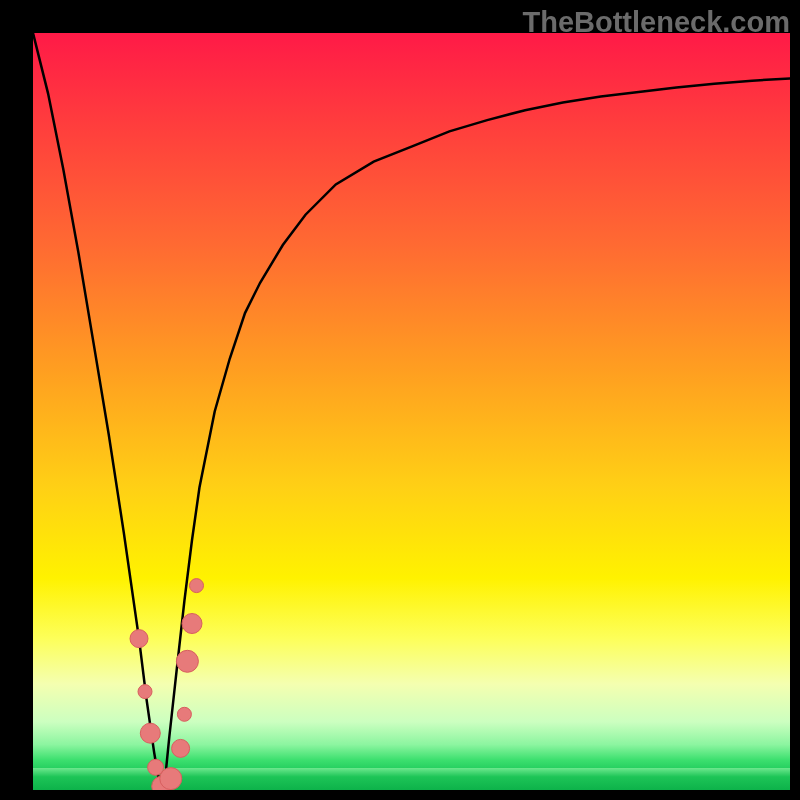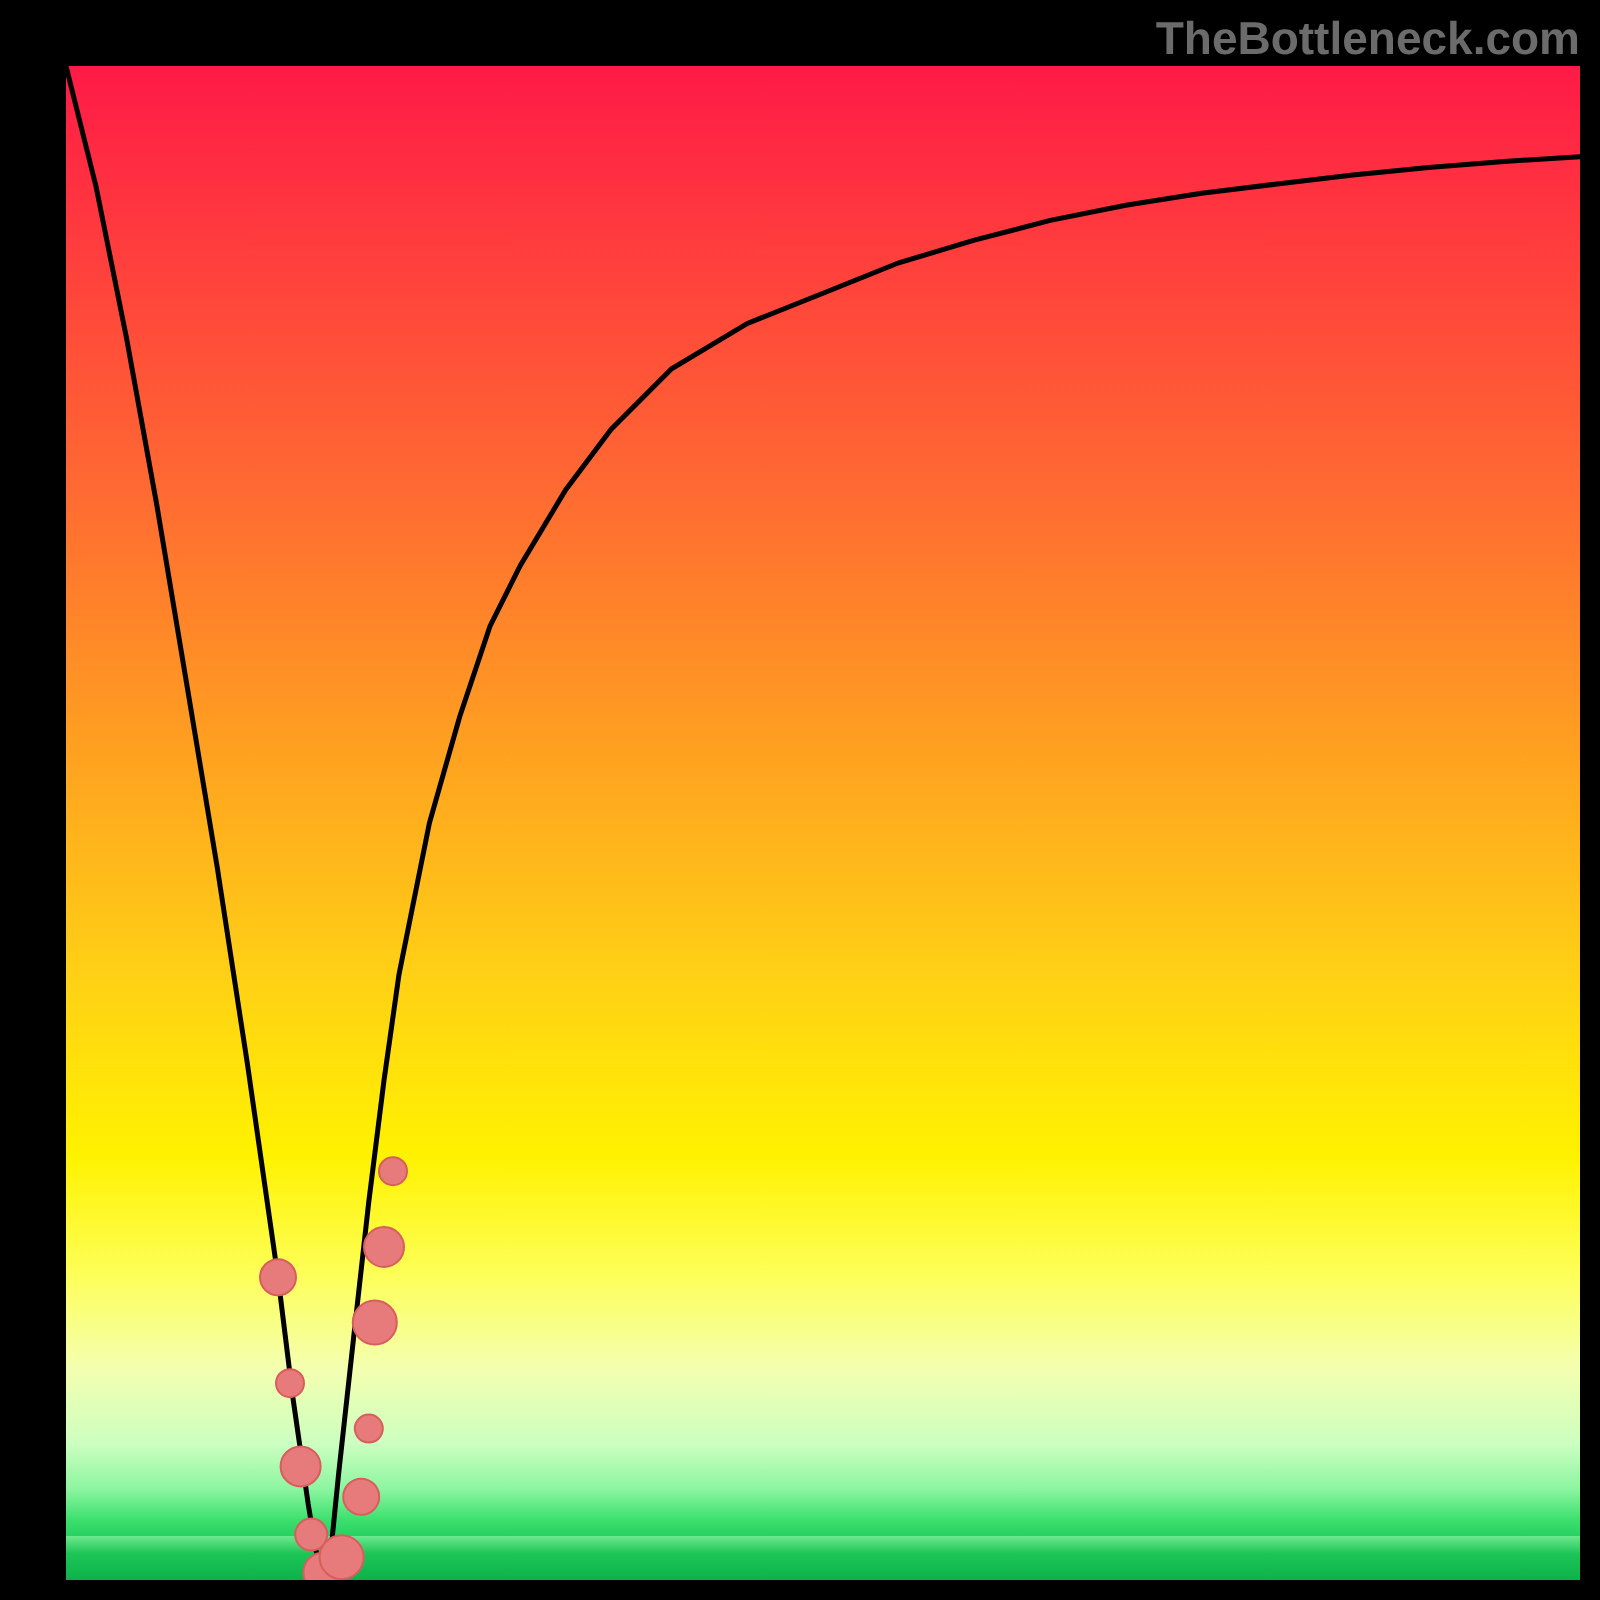--- a/index.html
+++ b/index.html
@@ -56,7 +56,7 @@
     top: 6px;
     right: 10px;
     font-family: Arial, Helvetica, sans-serif;
-    font-size: 23px;
+    font-size: 29px;
     font-weight: 600;
     color: #6b6b6b;
     letter-spacing: 0px;

